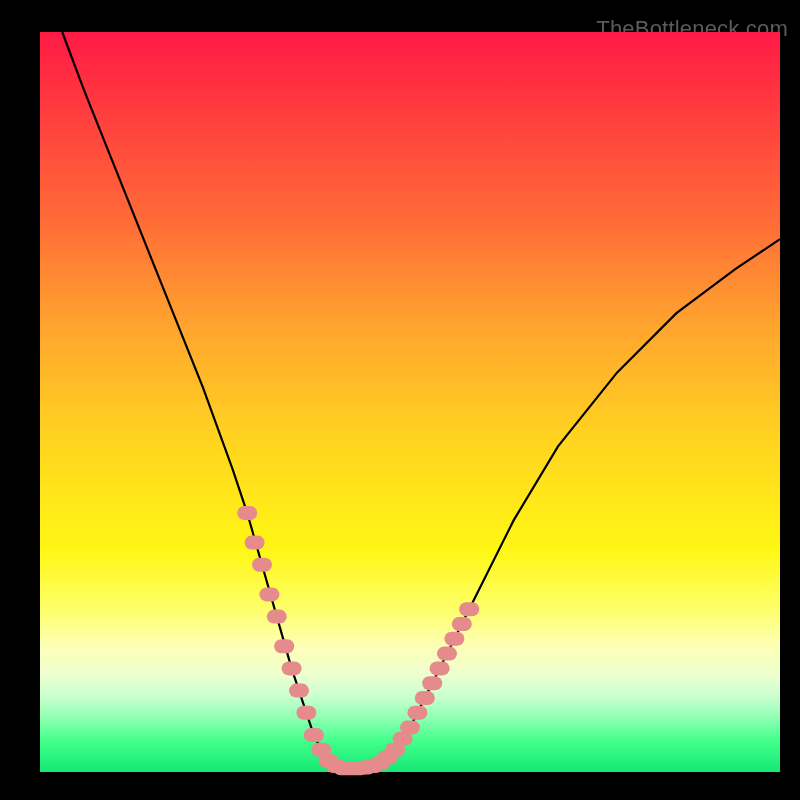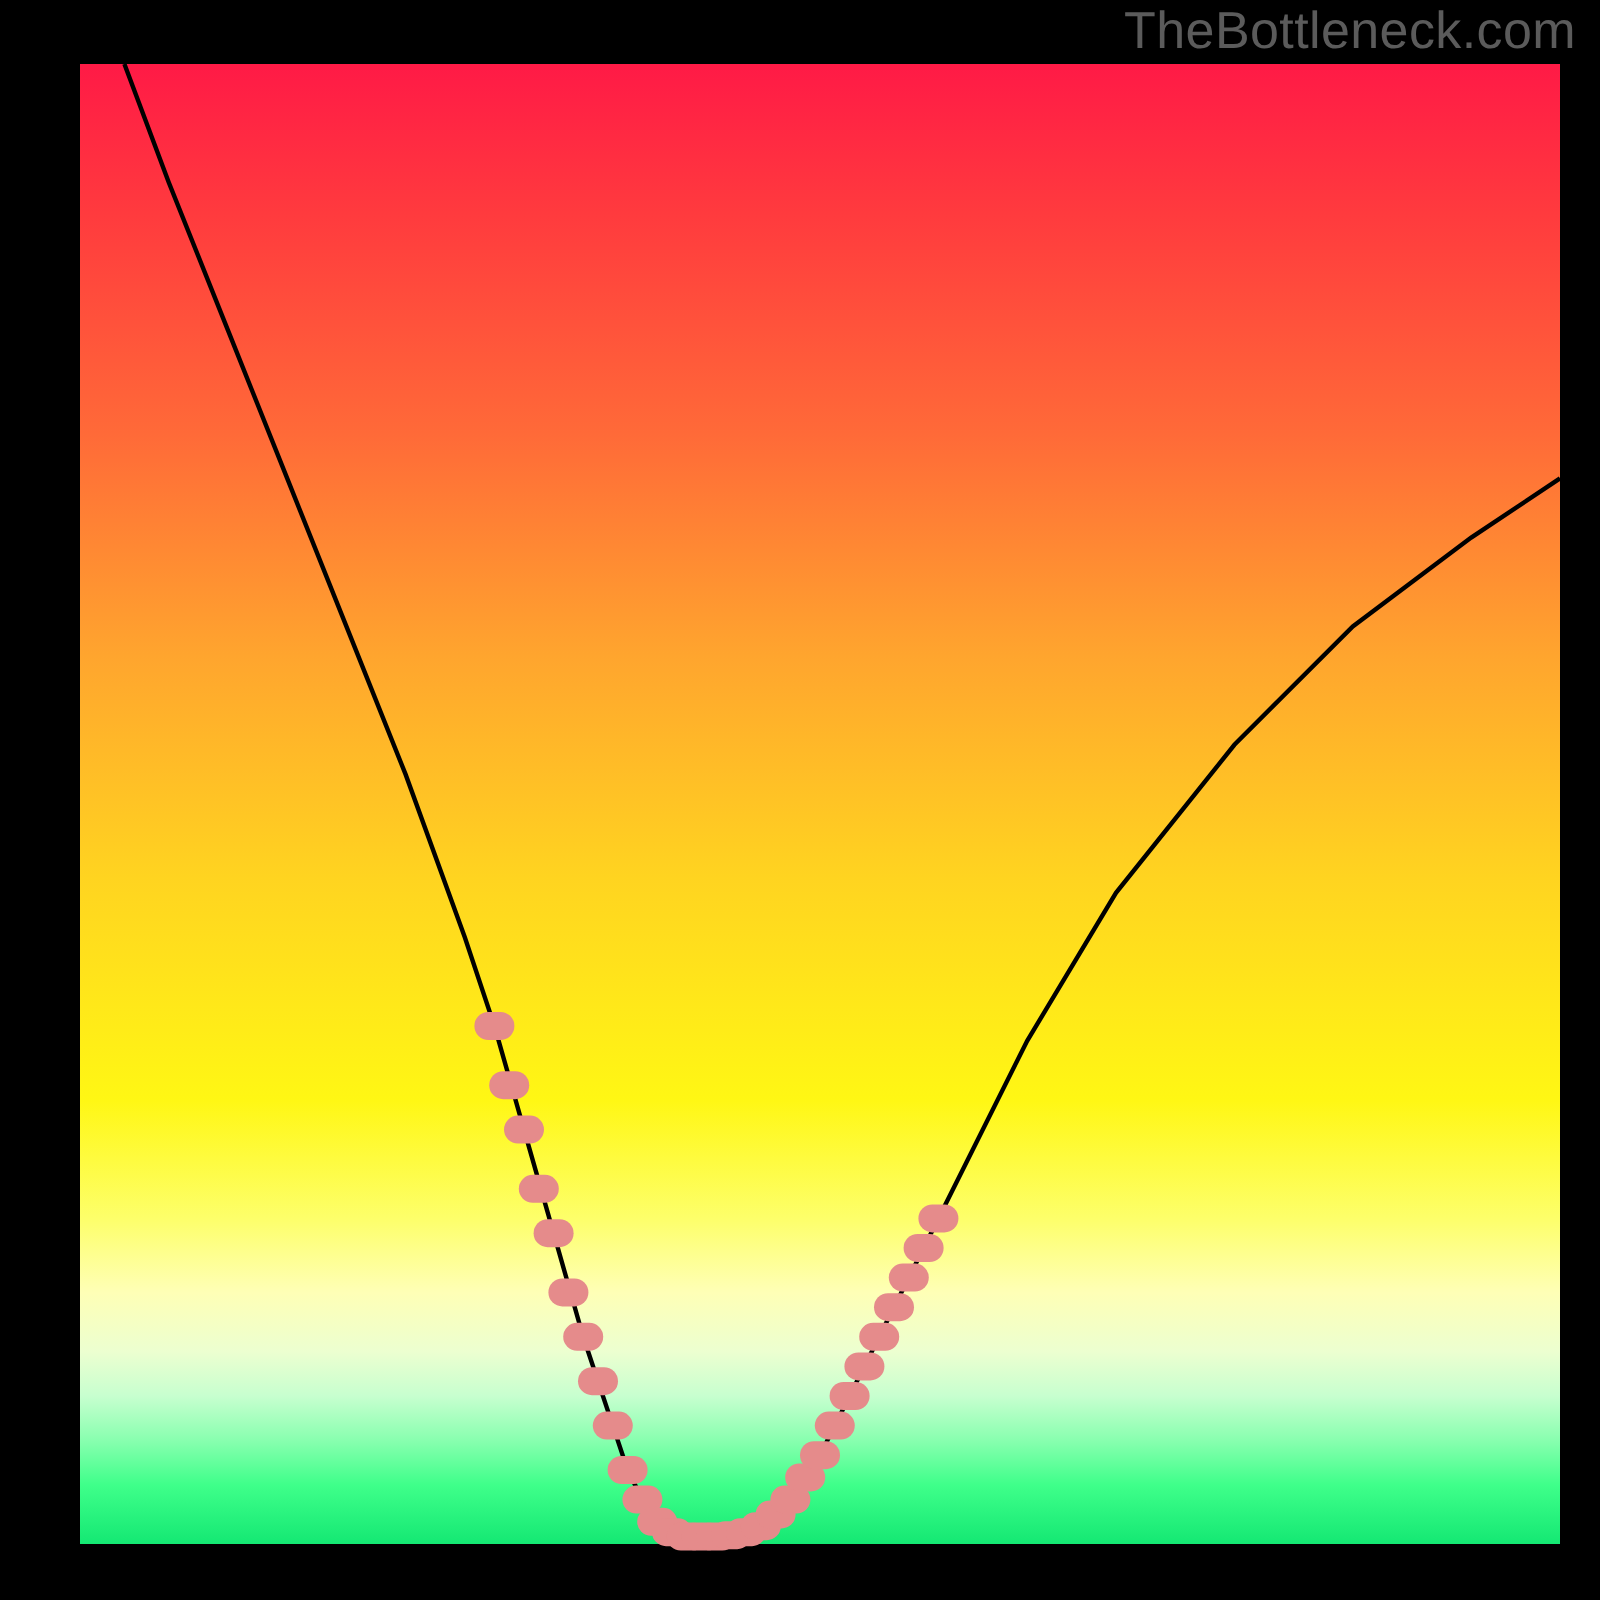--- a/index.html
+++ b/index.html
@@ -43,10 +43,10 @@
   }
   .watermark {
     position: absolute;
-    top: 0;
+    top: 16px;
     right: 12px;
     color: #5b5b5b;
-    font-size: 26px;
+    font-size: 22px;
     font-weight: 500;
     letter-spacing: 0.2px;
     user-select: none;

